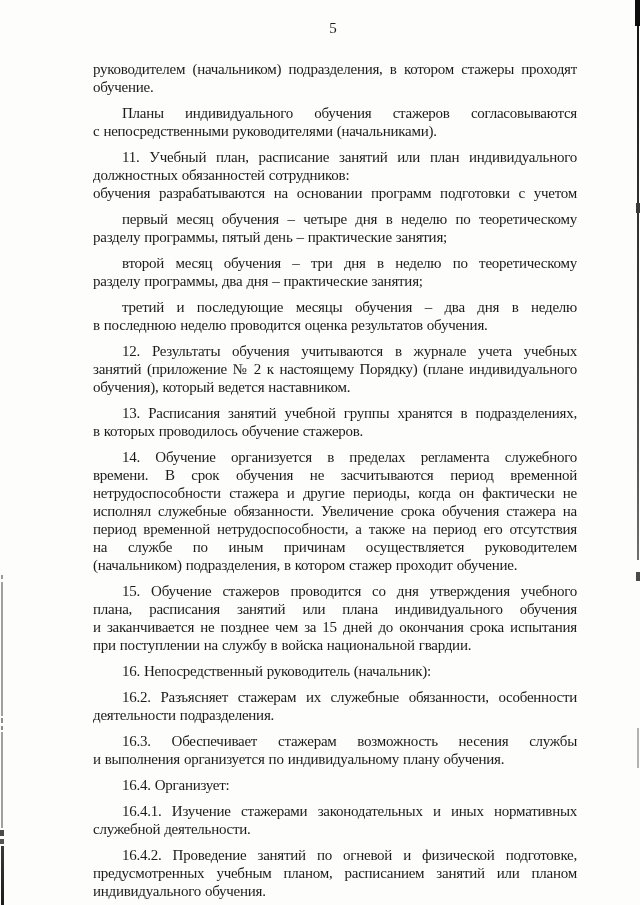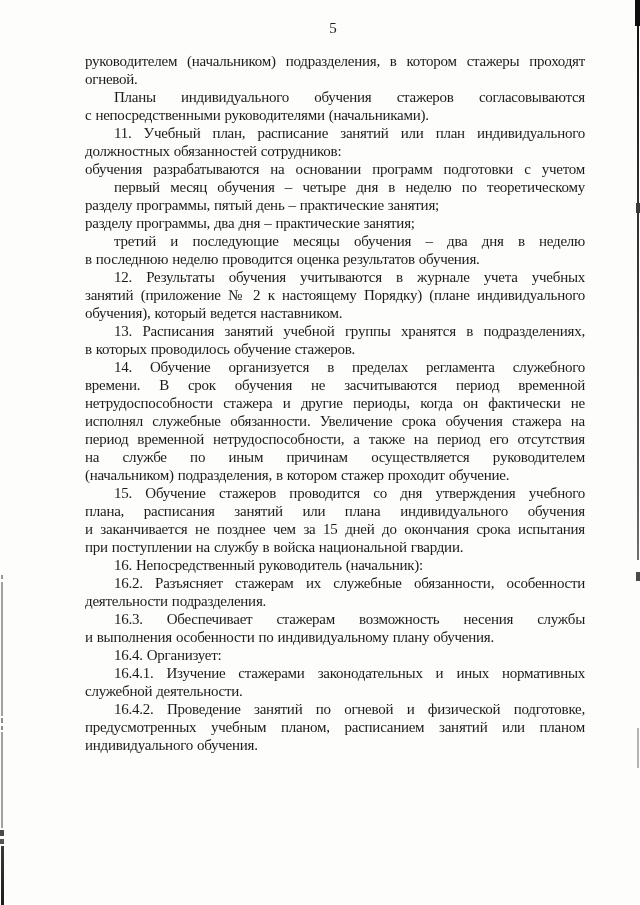--- a/index.html
+++ b/index.html
@@ -31,7 +31,7 @@
     top: 52px;
     width: 500px;
   }
-  .paragraph { margin: 0; padding: 0; }
+  .paragraph { margin: 8px; padding: 0; }
   .line {
     font-size: 15px;
     letter-spacing: -0.25px;

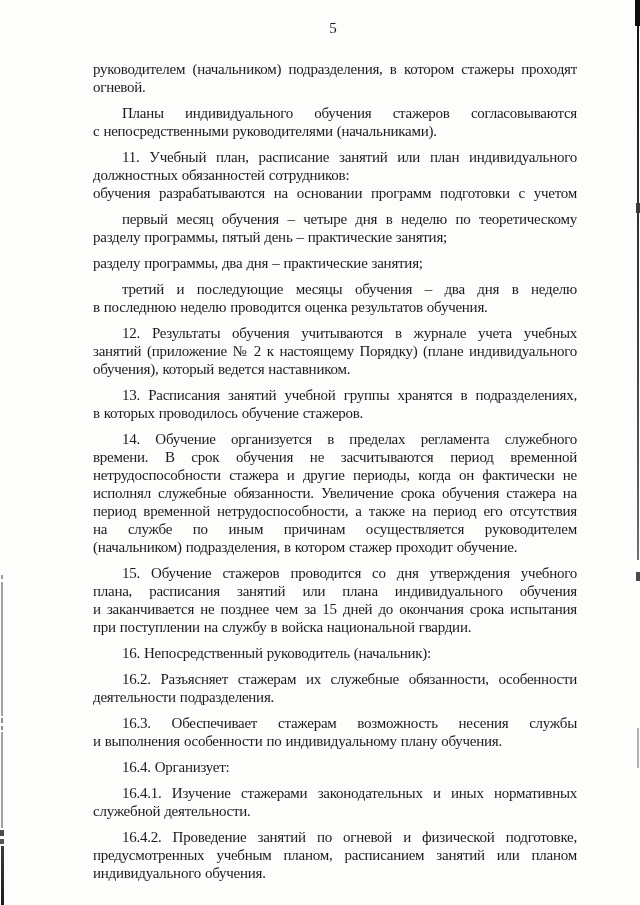--- a/index.html
+++ b/index.html
@@ -94,7 +94,7 @@
   <div class="text-block">
       <div class="paragraph">
         <div class="line">руководителем (начальником) подразделения, в котором стажеры проходят</div>
-        <div class="line last">огневой.</div>
+        <div class="line last">обучение.</div>
       </div>
       <div class="paragraph">
         <div class="line indent">Планы индивидуального обучения стажеров согласовываются</div>

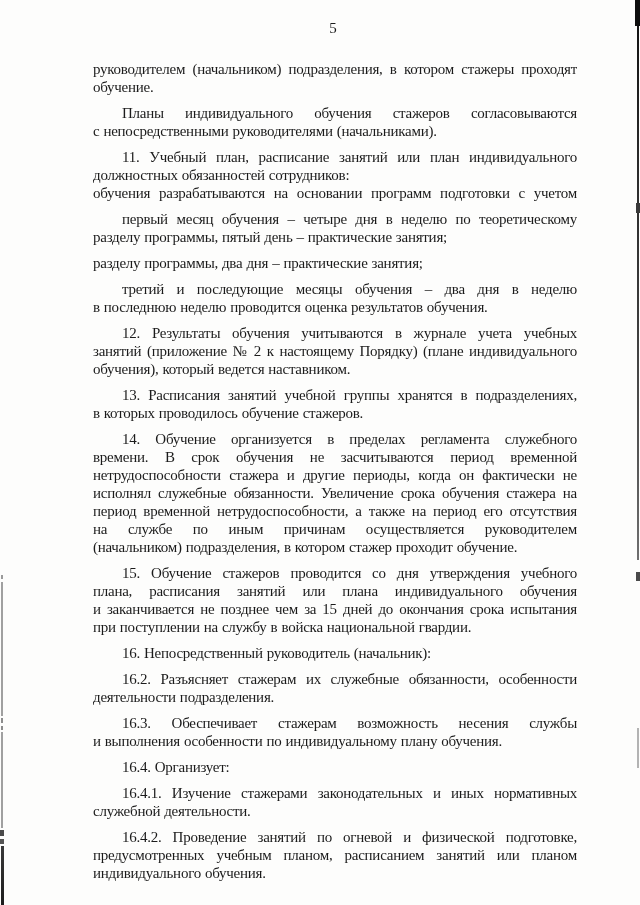--- a/index.html
+++ b/index.html
@@ -110,6 +110,7 @@
         <div class="line last">разделу программы, пятый день – практические занятия;</div>
       </div>
       <div class="paragraph">
+        <div class="line indent">второй месяц обучения – три дня в неделю по теоретическому</div>
         <div class="line last">разделу программы, два дня – практические занятия;</div>
       </div>
       <div class="paragraph">

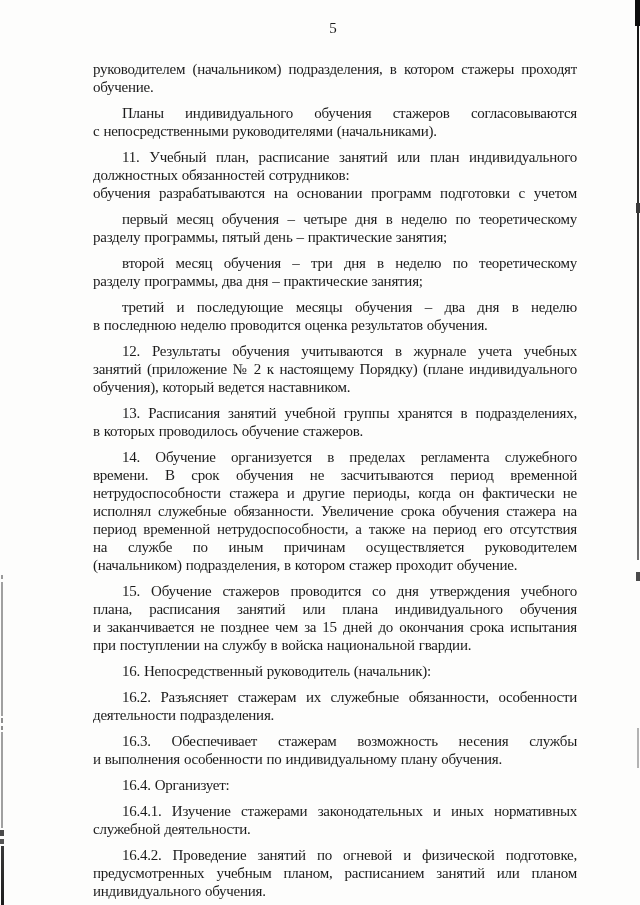--- a/index.html
+++ b/index.html
@@ -150,7 +150,7 @@
       </div>
       <div class="paragraph">
         <div class="line indent">16.3. Обеспечивает стажерам возможность несения службы</div>
-        <div class="line last">и выполнения особенности по индивидуальному плану обучения.</div>
+        <div class="line last">и выполнения организуется по индивидуальному плану обучения.</div>
       </div>
       <div class="paragraph">
         <div class="line indent last">16.4. Организует:</div>

